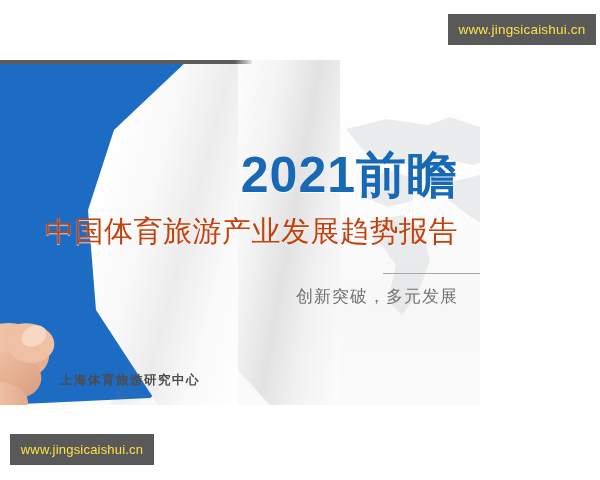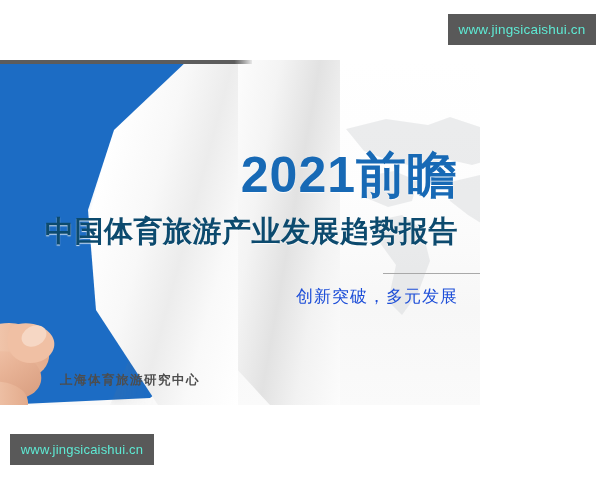--- a/index.html
+++ b/index.html
@@ -168,7 +168,7 @@
   .wm {
     position:absolute;
     background:#595959;
-    color:#5eead4;
+    color:#fde047;
     font-size:13.5px;
     letter-spacing:.2px;
     display:flex;

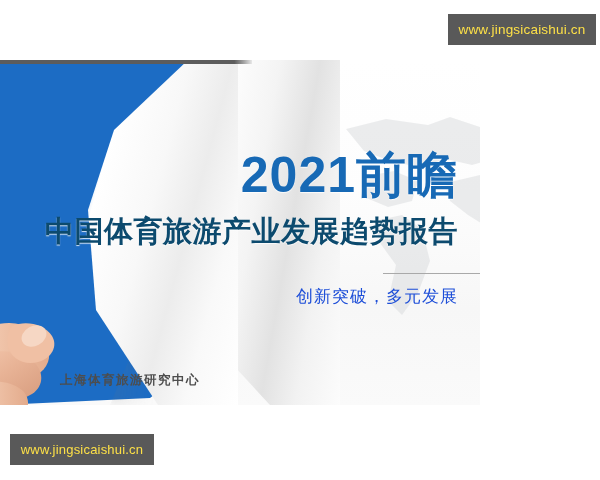--- a/index.html
+++ b/index.html
@@ -132,9 +132,9 @@
     left:0; right:22px; top:157px;
     text-align:right;
     font-size:29px;
-    font-weight:bold;
+    font-weight:normal;
     letter-spacing:.5px;
-    color:#0c4a6e;
+    color:#c2410c;
     line-height:1;
     text-shadow:0 1px 1px rgba(255,255,255,.8);
   }

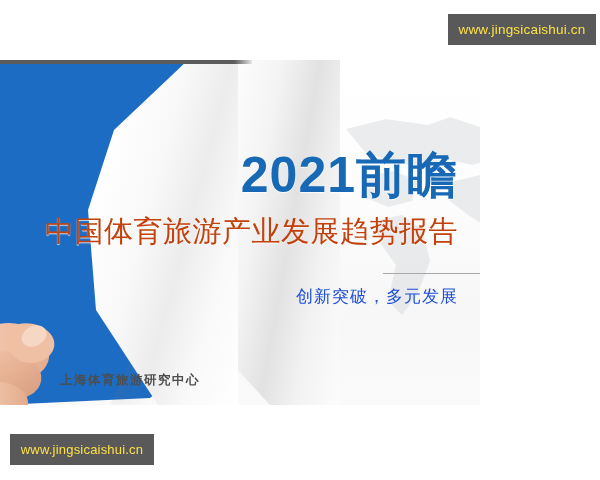--- a/index.html
+++ b/index.html
@@ -149,7 +149,7 @@
     left:0; right:22px; top:225px;
     text-align:right;
     font-size:17px;
-    color:#1d4ed8;
+    color:#737373;
     letter-spacing:1px;
     line-height:1.4;
   }

